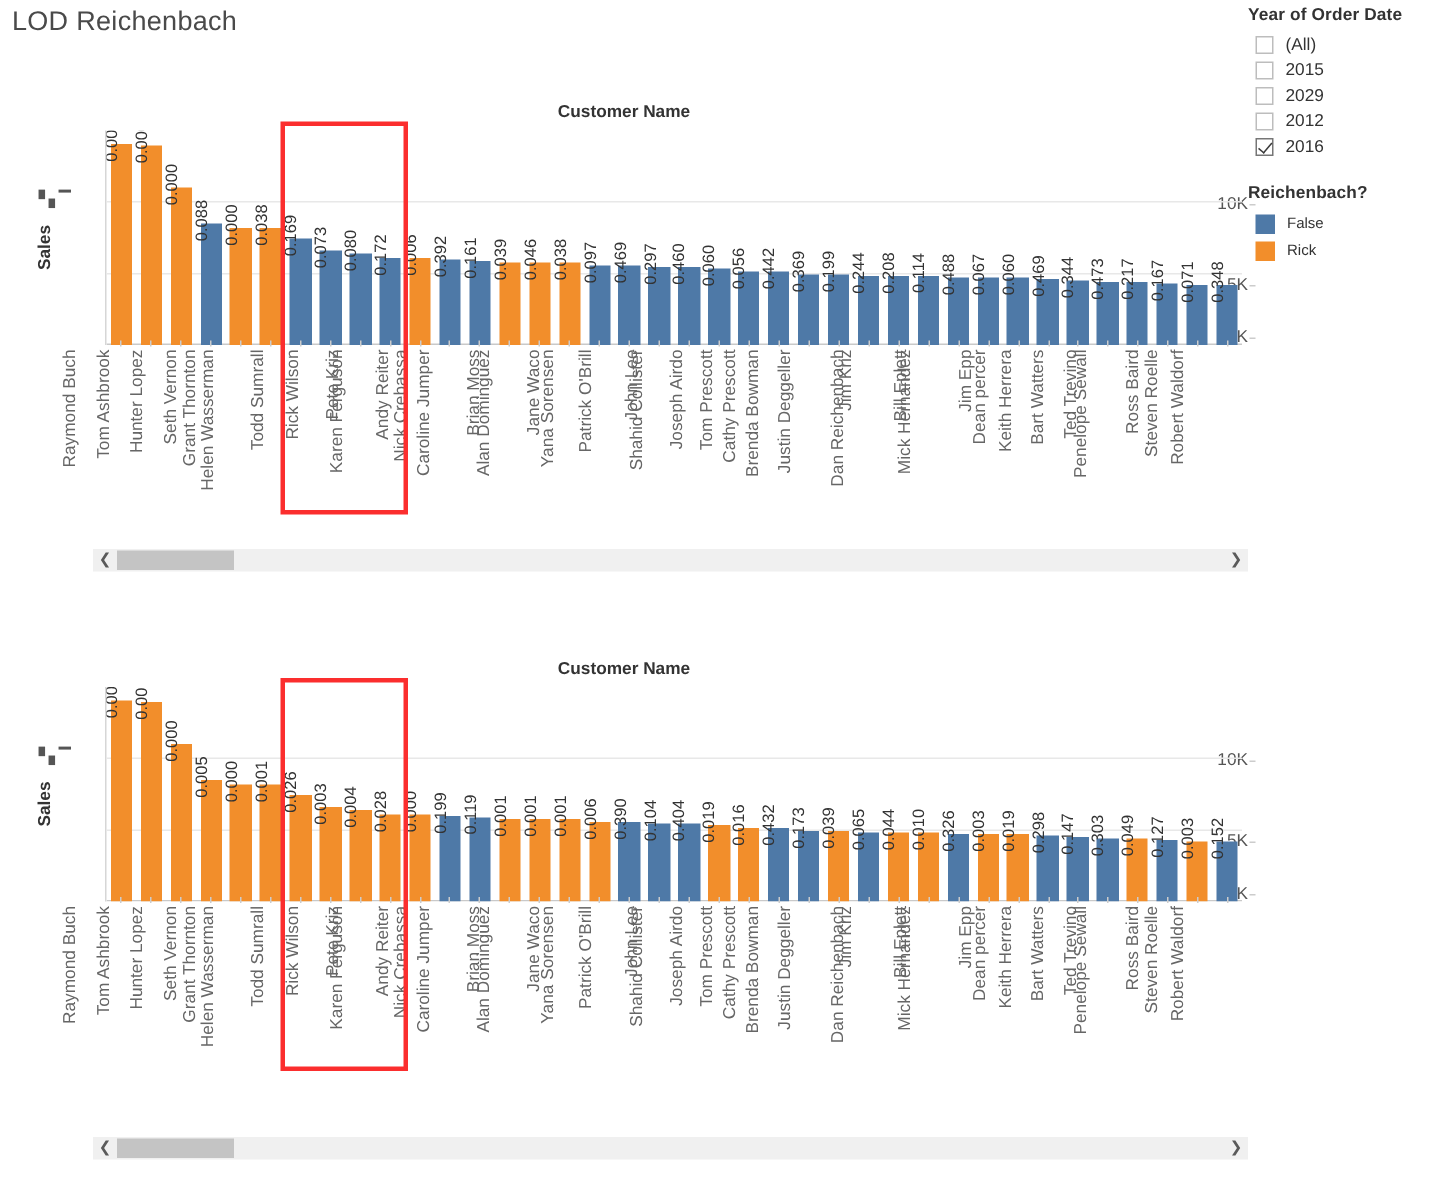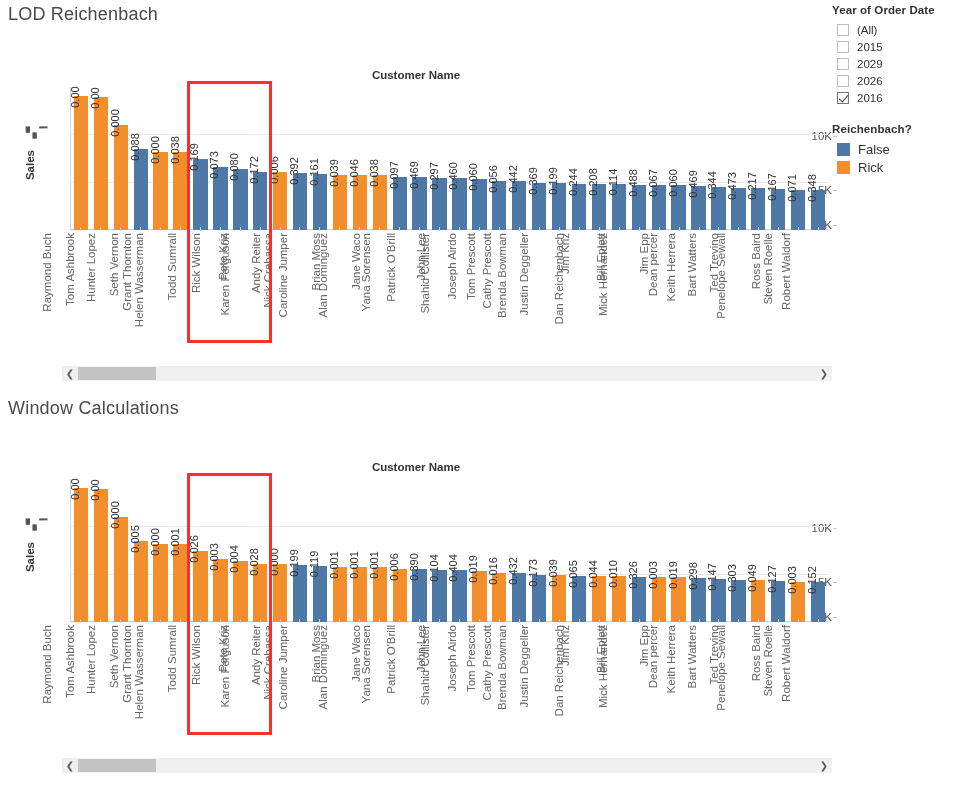--- a/index.html
+++ b/index.html
@@ -249,7 +249,7 @@
         </div>
         <div class="check-row">
           <span class="checkbox"></span>
-          <span class="check-label">2026</span>
+          <span class="check-label">2012</span>
         </div>
         <div class="check-row">
           <span class="checkbox checked"></span>

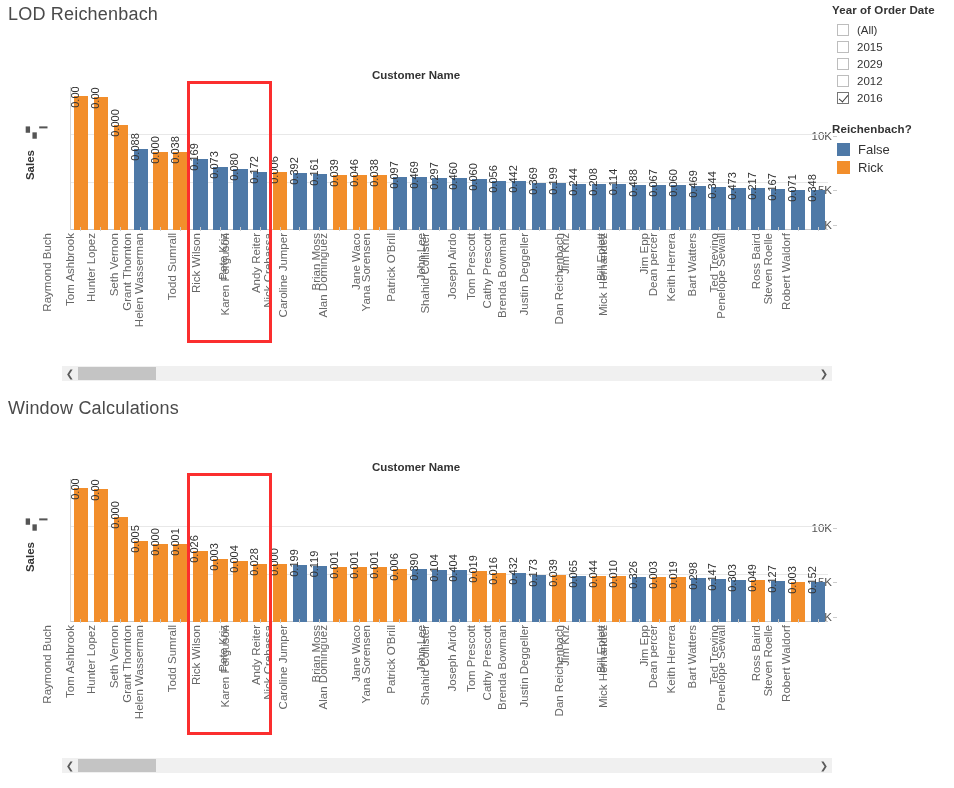--- a/index.html
+++ b/index.html
@@ -64,7 +64,7 @@
     margin-right: 8px;
     flex: none;
   }
-  .legend-label { font-size: 13px; color: #333333; text-align: center; }
+  .legend-label { font-size: 10px; color: #333333; text-align: center; }
 
   
   .chart-block { position: absolute; left: 0; width: 832px; }

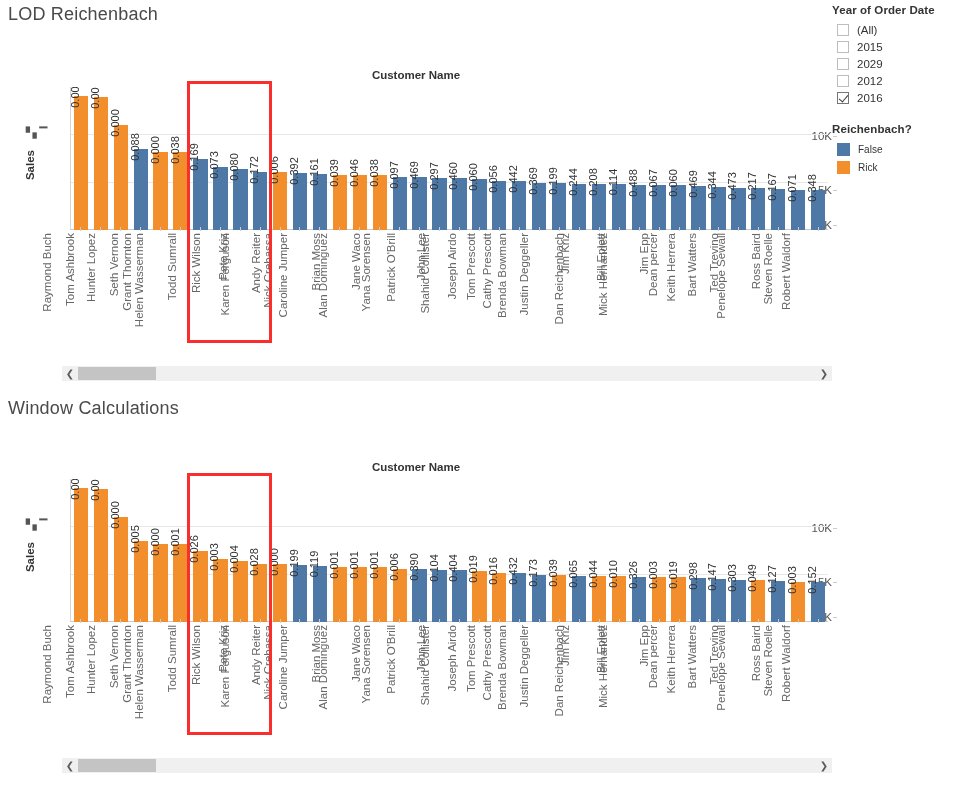--- a/index.html
+++ b/index.html
@@ -652,7 +652,6 @@
   </div>
 
   <div class="chart-block" id="chart-1" style="top:398px;">
-    <h2 class="chart-title">Window Calculations</h2>
 
     <div class="plot-wrap" style="height:340px;">
       <div class="col-header" style="top:42px;">Customer Name</div>

